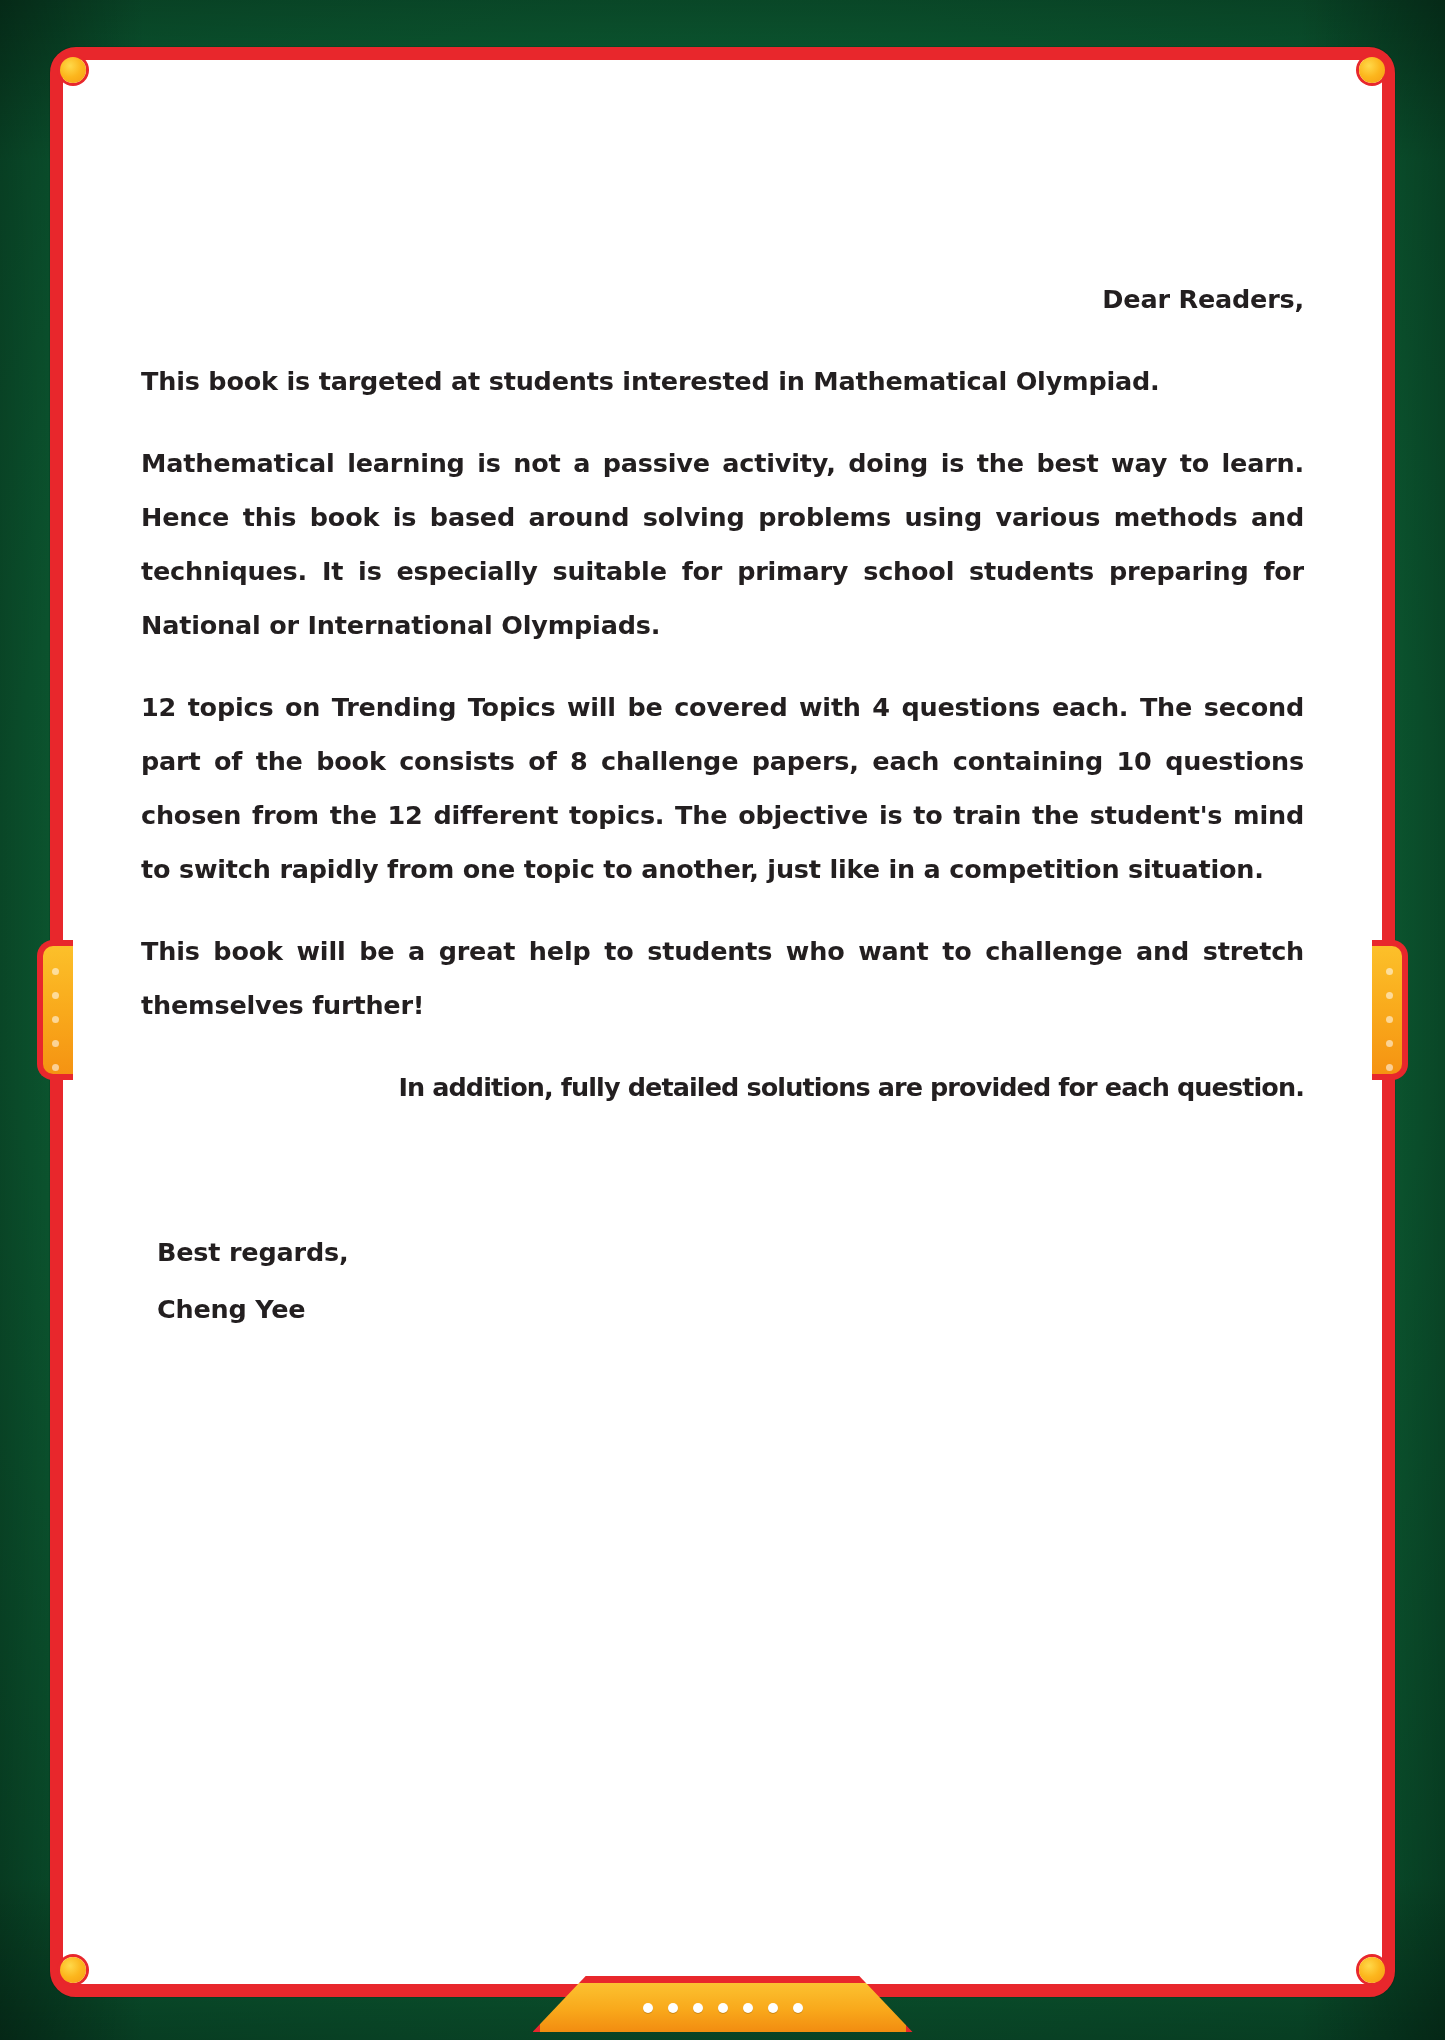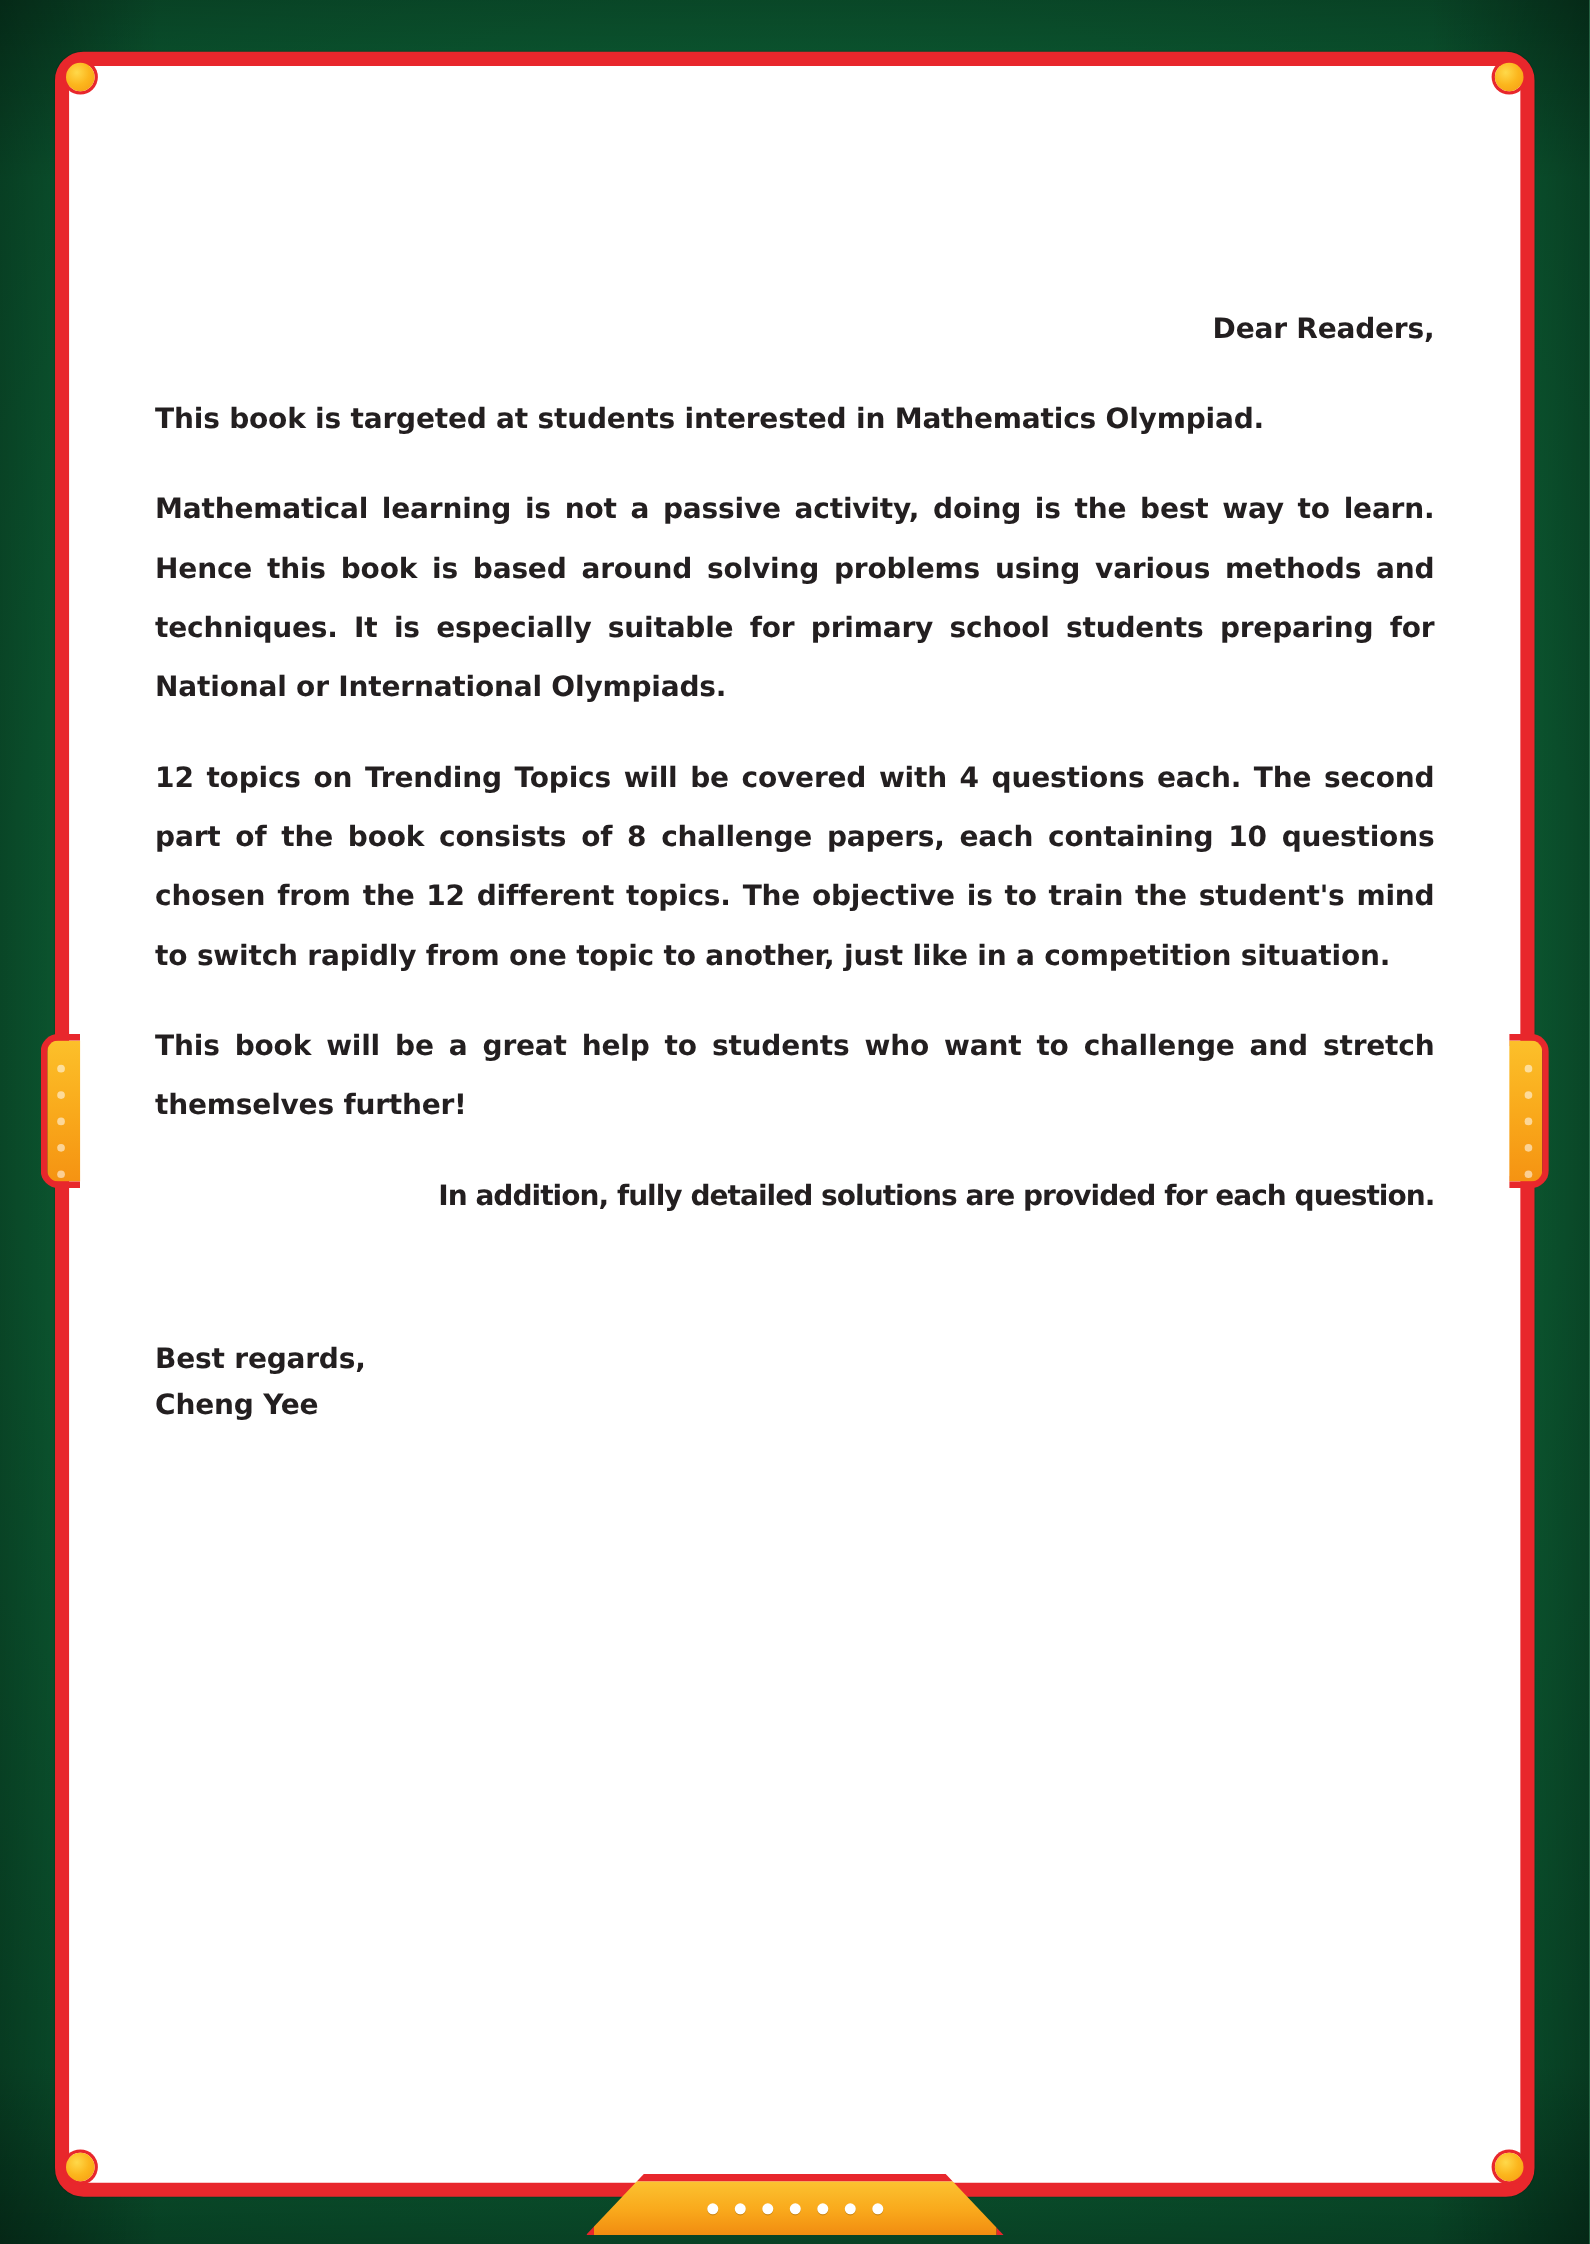--- a/index.html
+++ b/index.html
@@ -231,7 +231,7 @@
 
     <div class="content">
       <p class="para nojust">Dear Readers,</p>
-      <p class="para">This book is targeted at students interested in Mathematics Olympiad.</p>
+      <p class="para">This book is targeted at students interested in Mathematical Olympiad.</p>
       <p class="para">Mathematical learning is not a passive activity, doing is the best way to learn. Hence this book is based around solving problems using various methods and techniques. It is especially suitable for primary school students preparing for National or International Olympiads.</p>
       <p class="para">12 topics on Trending Topics will be covered with 4 questions each. The second part of the book consists of 8 challenge papers, each containing 10 questions chosen from the 12 different topics. The objective is to train the student's mind to switch rapidly from one topic to another, just like in a competition situation.</p>
       <p class="para">This book will be a great help to students who want to challenge and stretch themselves further!</p>

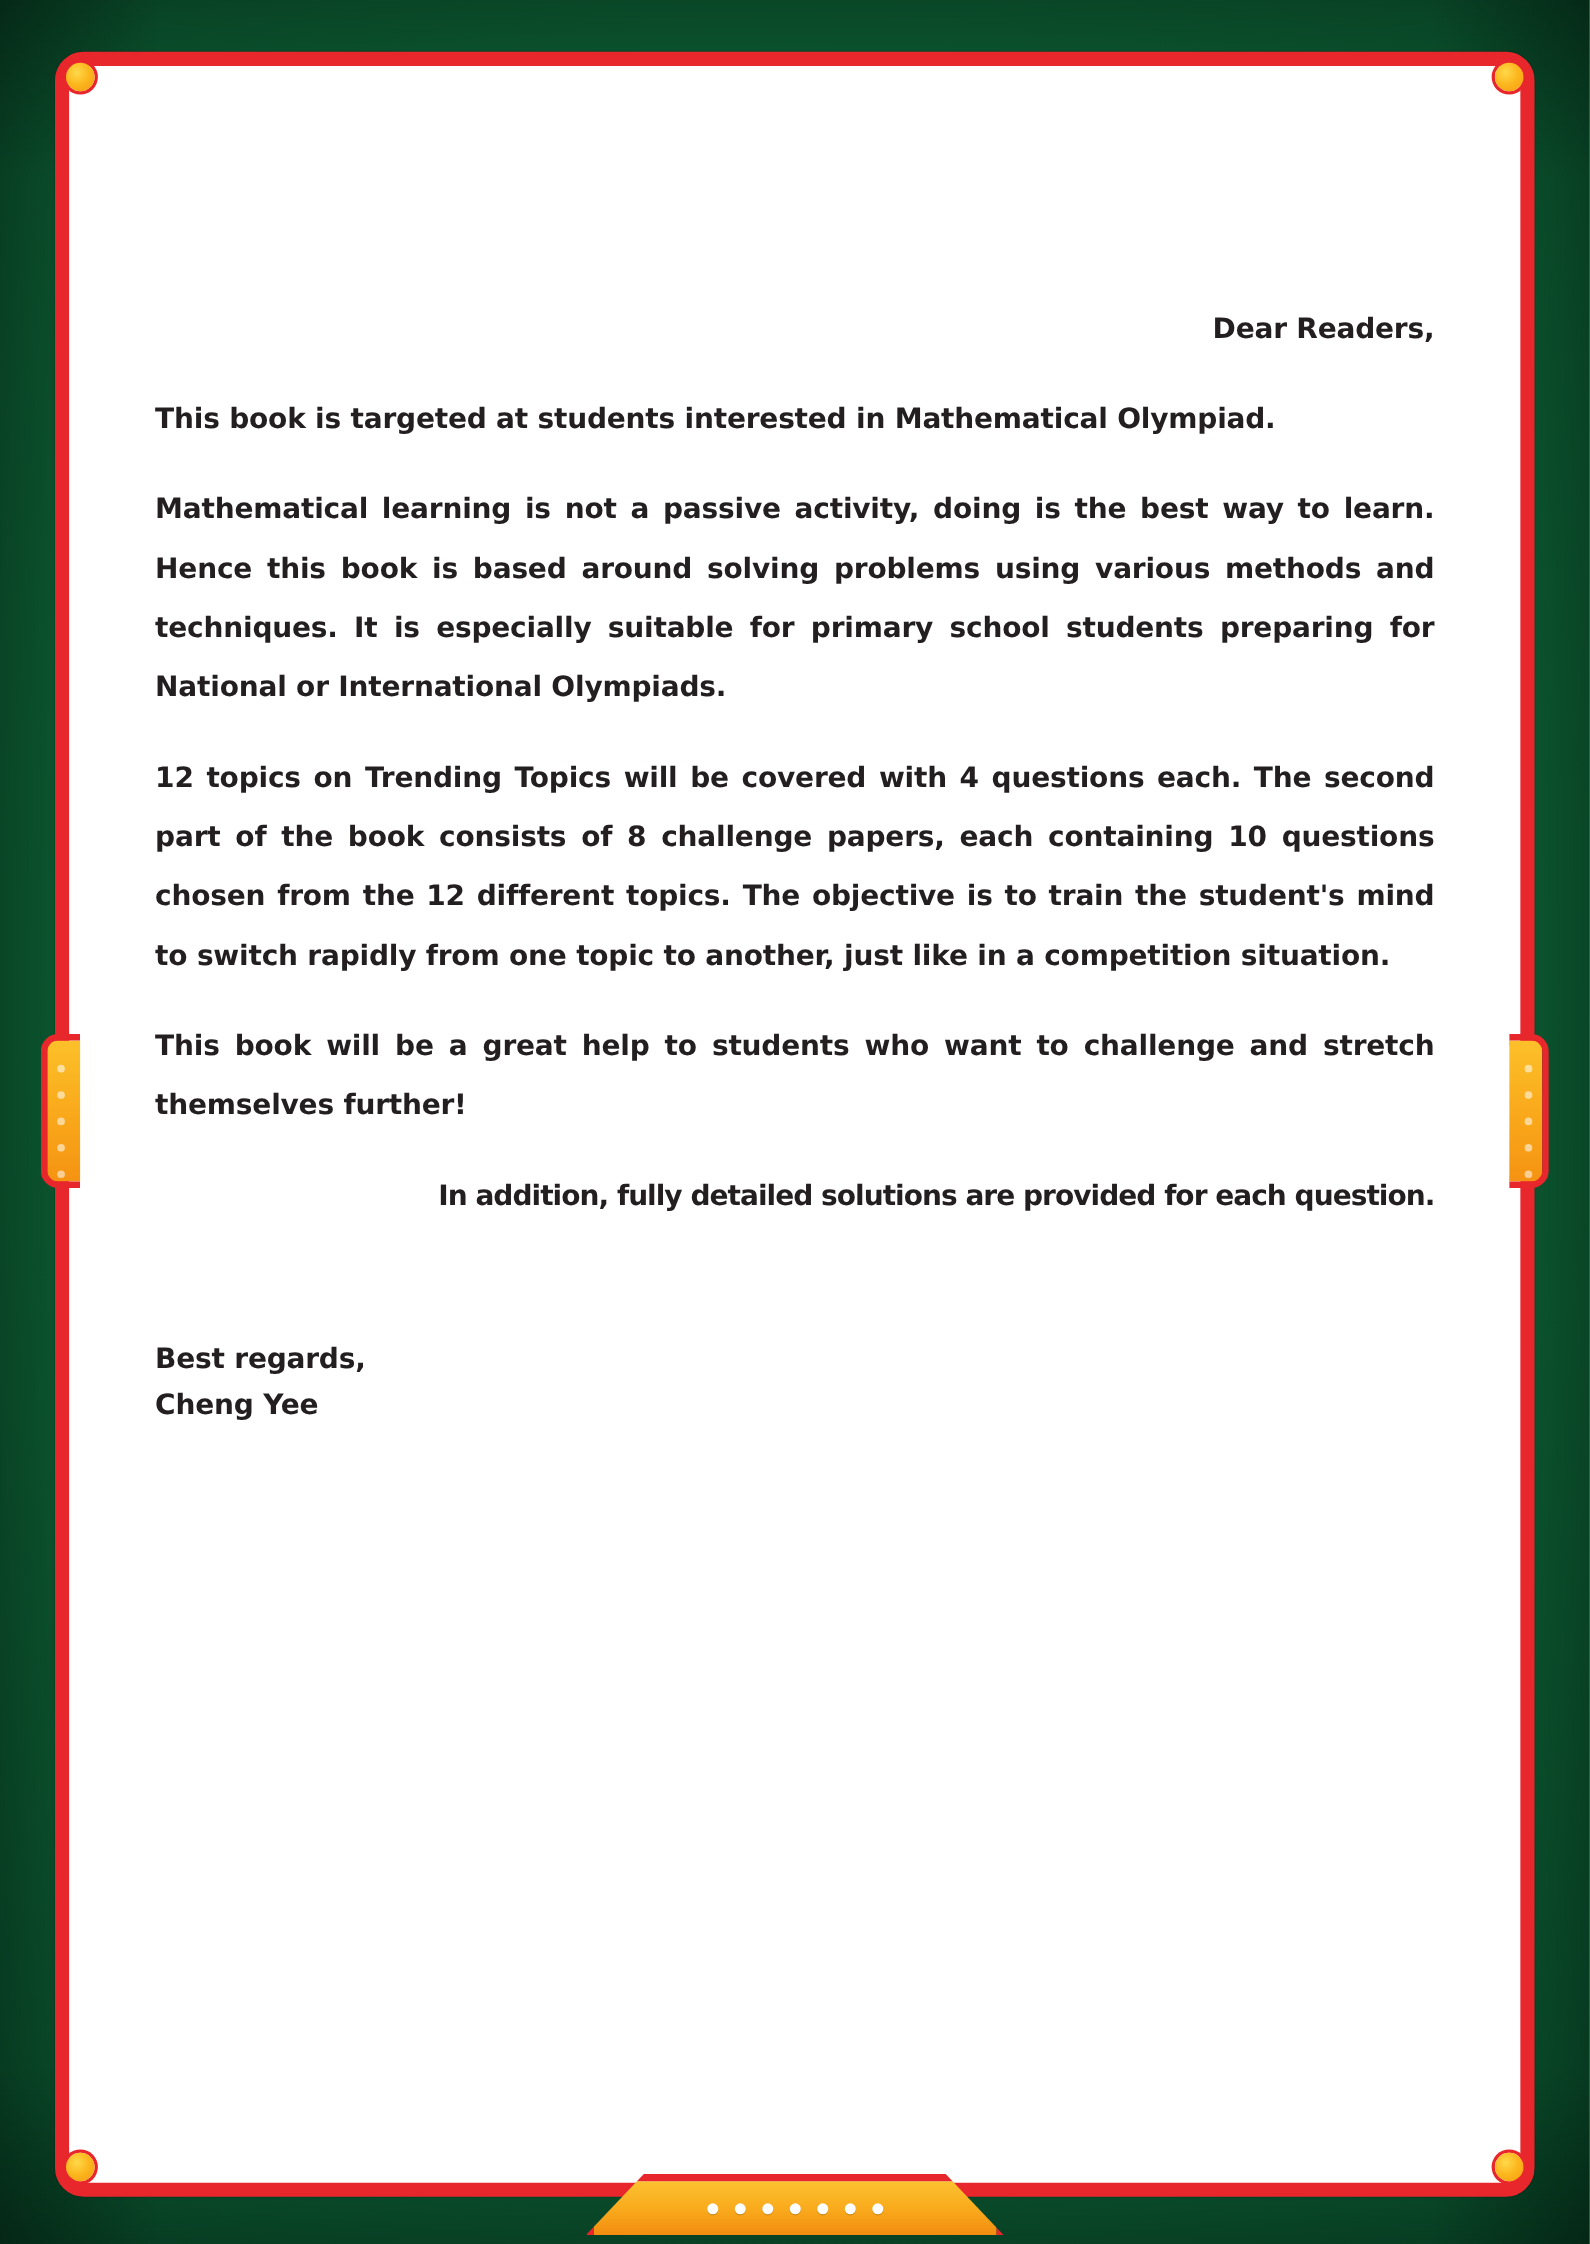--- a/index.html
+++ b/index.html
@@ -216,7 +216,7 @@
     line-height: 41px;
     color: #231f20;
     font-weight: 600;
-    margin: 0;
+    margin: 16px;
     letter-spacing: -0.2px;
   }
 </style>

